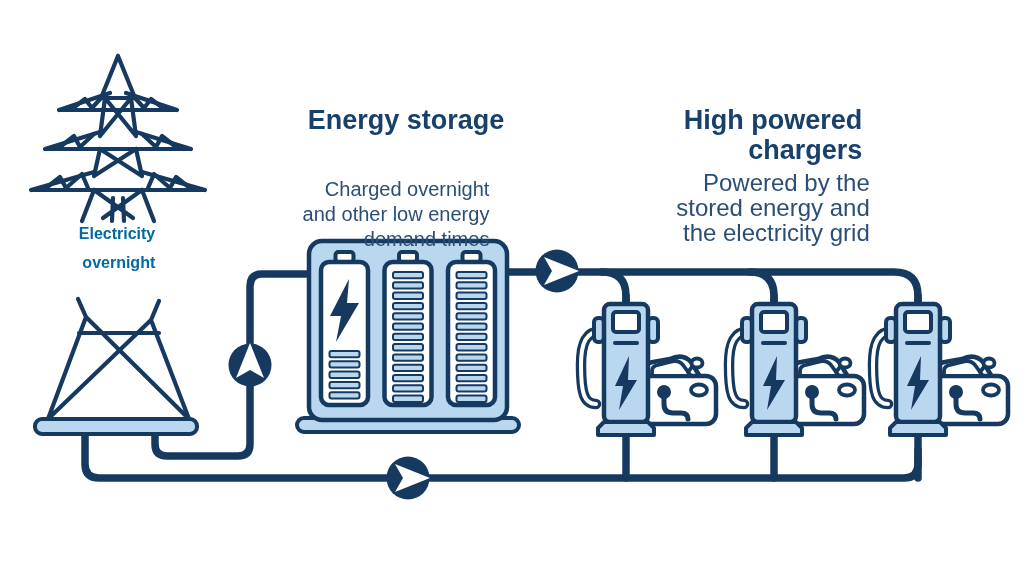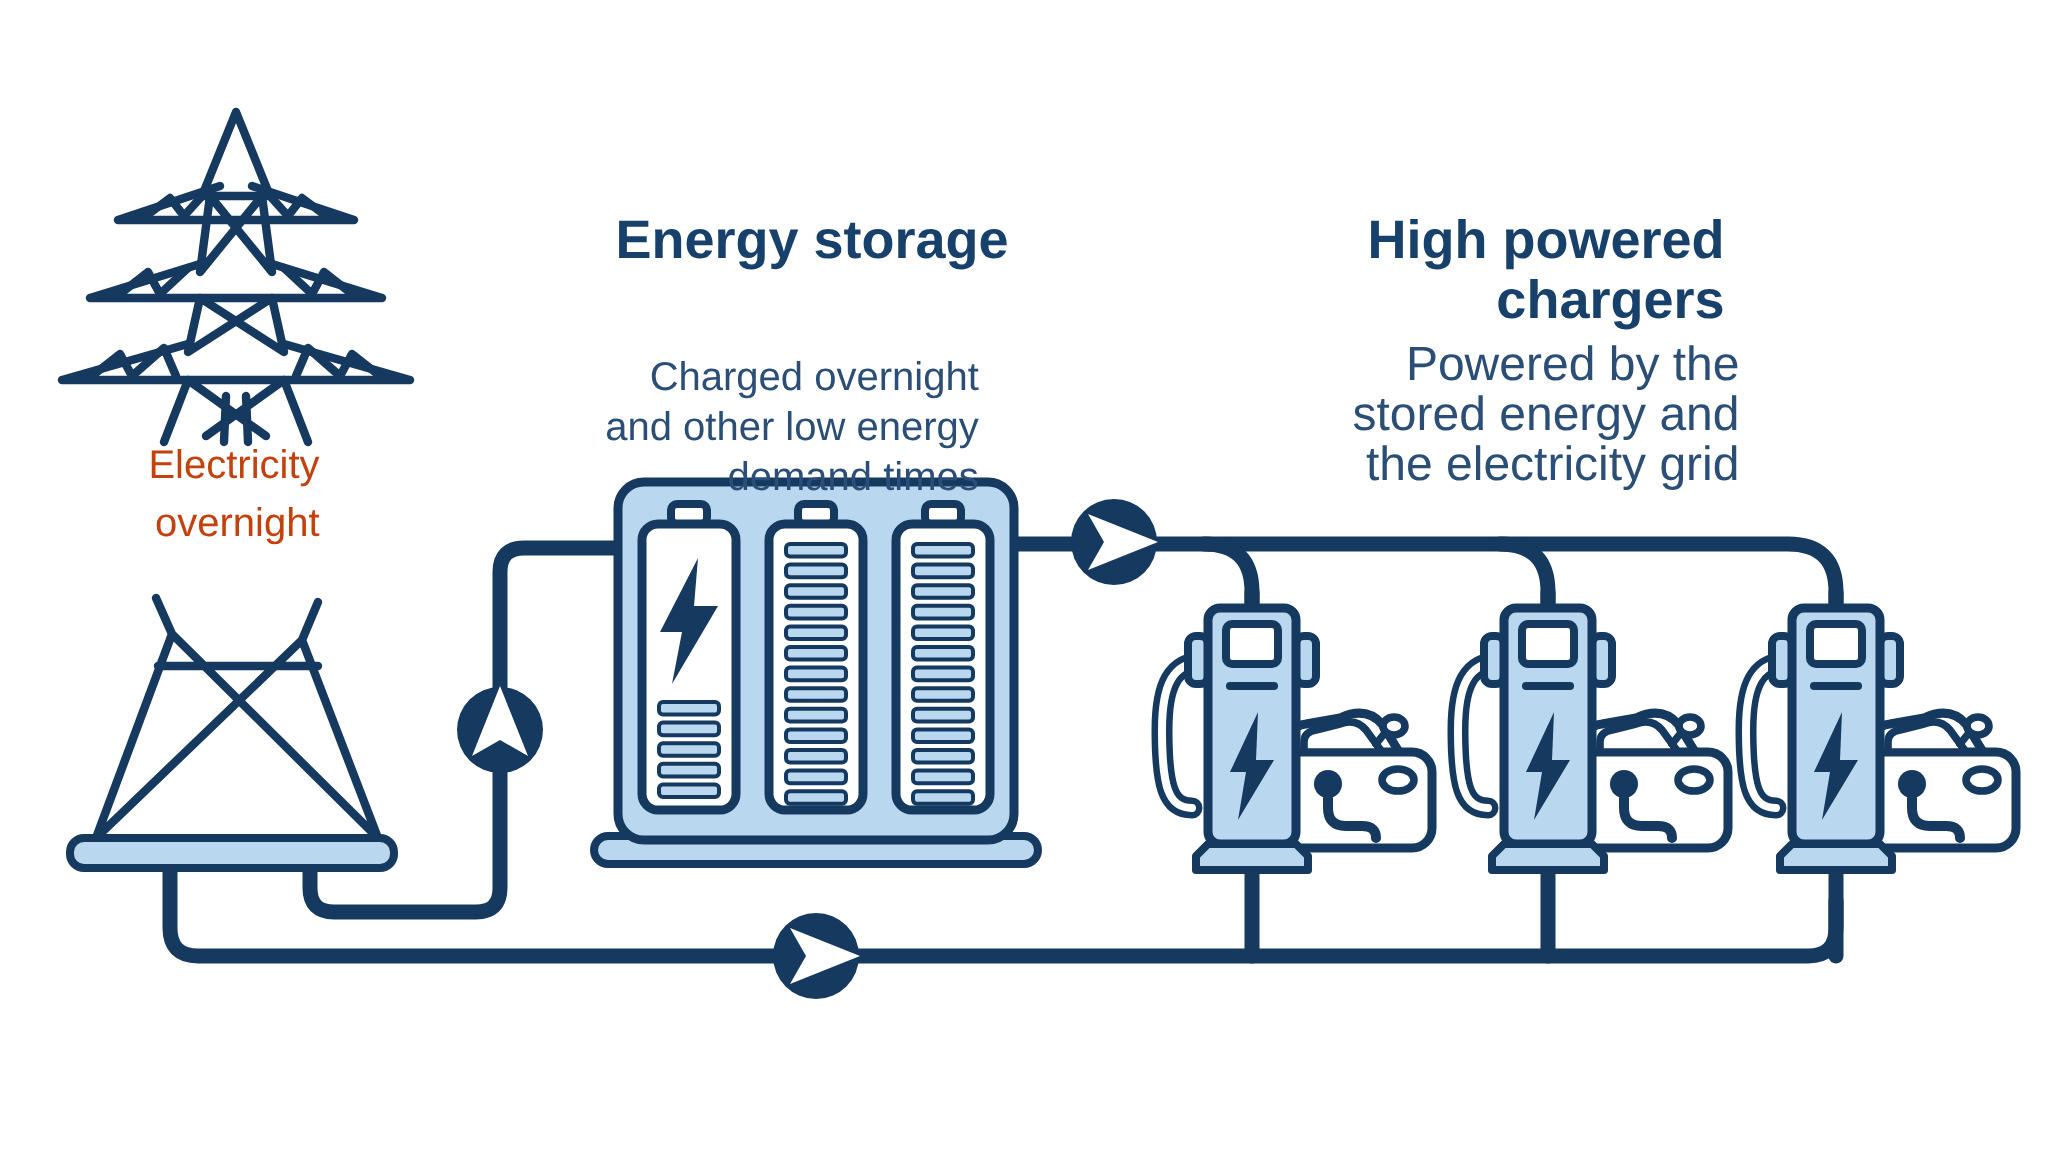--- a/index.html
+++ b/index.html
@@ -9,7 +9,7 @@
   .centered{transform:translateX(-50%);text-align:right;}
   .title{color:#17406b;font-weight:bold;}
   .desc{color:#2b4e77;font-weight:normal;}
-  .grid-label{left:117px;top:219px;font-size:20px;line-height:29px;font-weight:normal;color:#c2410c;}
+  .grid-label{left:117px;top:219px;font-size:16px;line-height:29px;font-weight:bold;color:#0369a1;}
   .storage-title{left:406px;top:105px;font-size:27px;}
   .storage-desc{left:396px;top:141px;font-size:20px;line-height:25px;margin-top:36px;}
   .chargers-title{left:773px;top:105px;font-size:27px;line-height:30px;}

